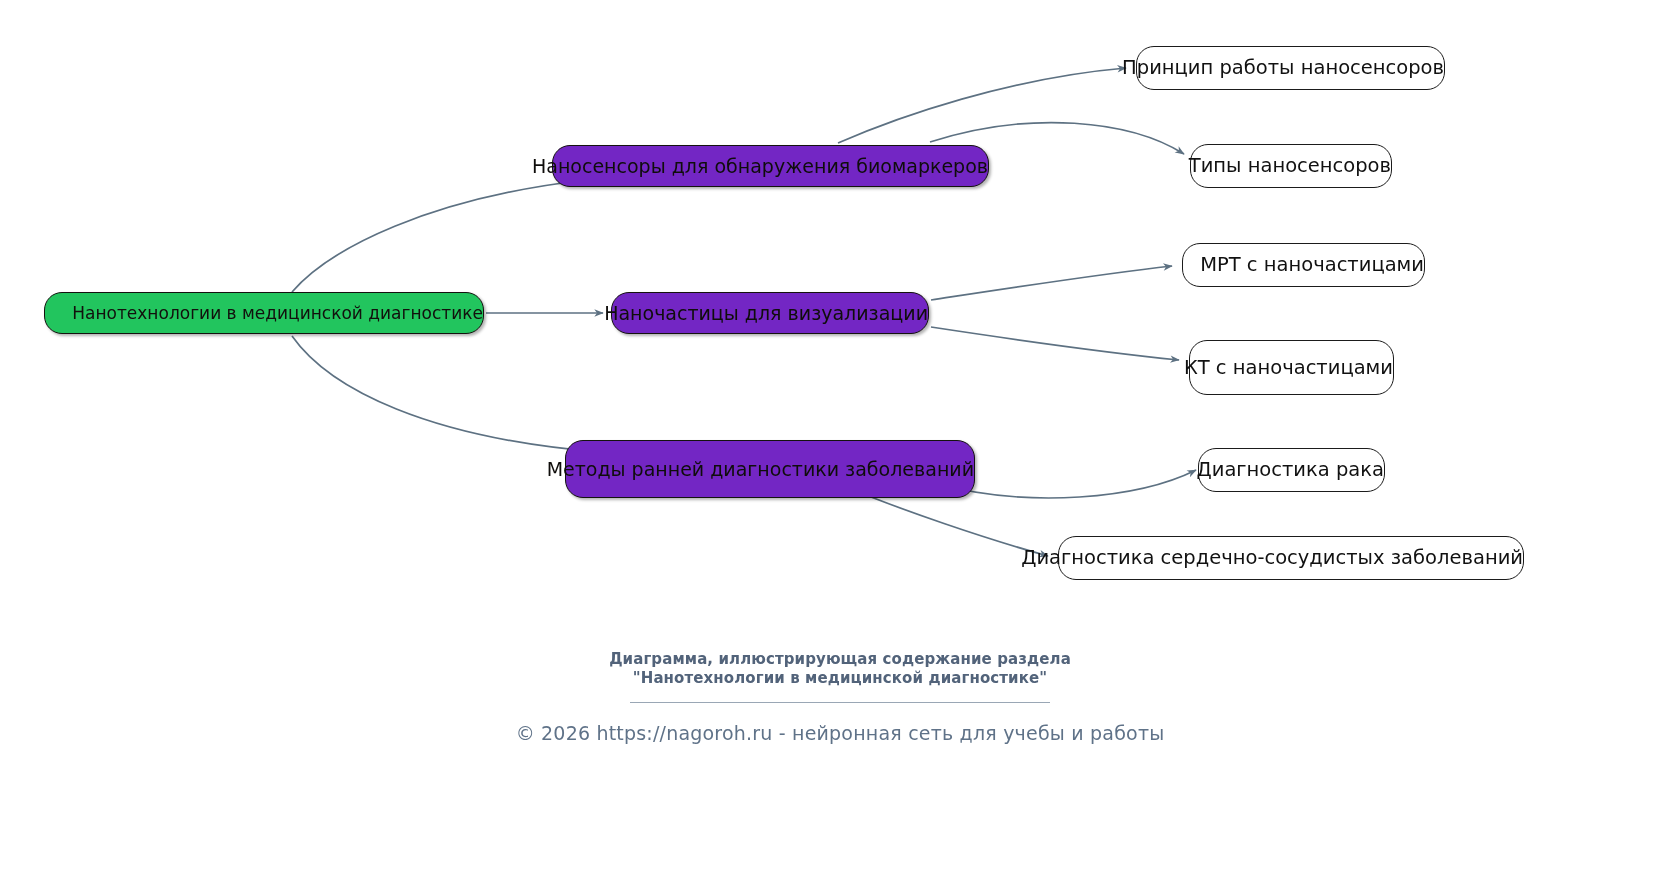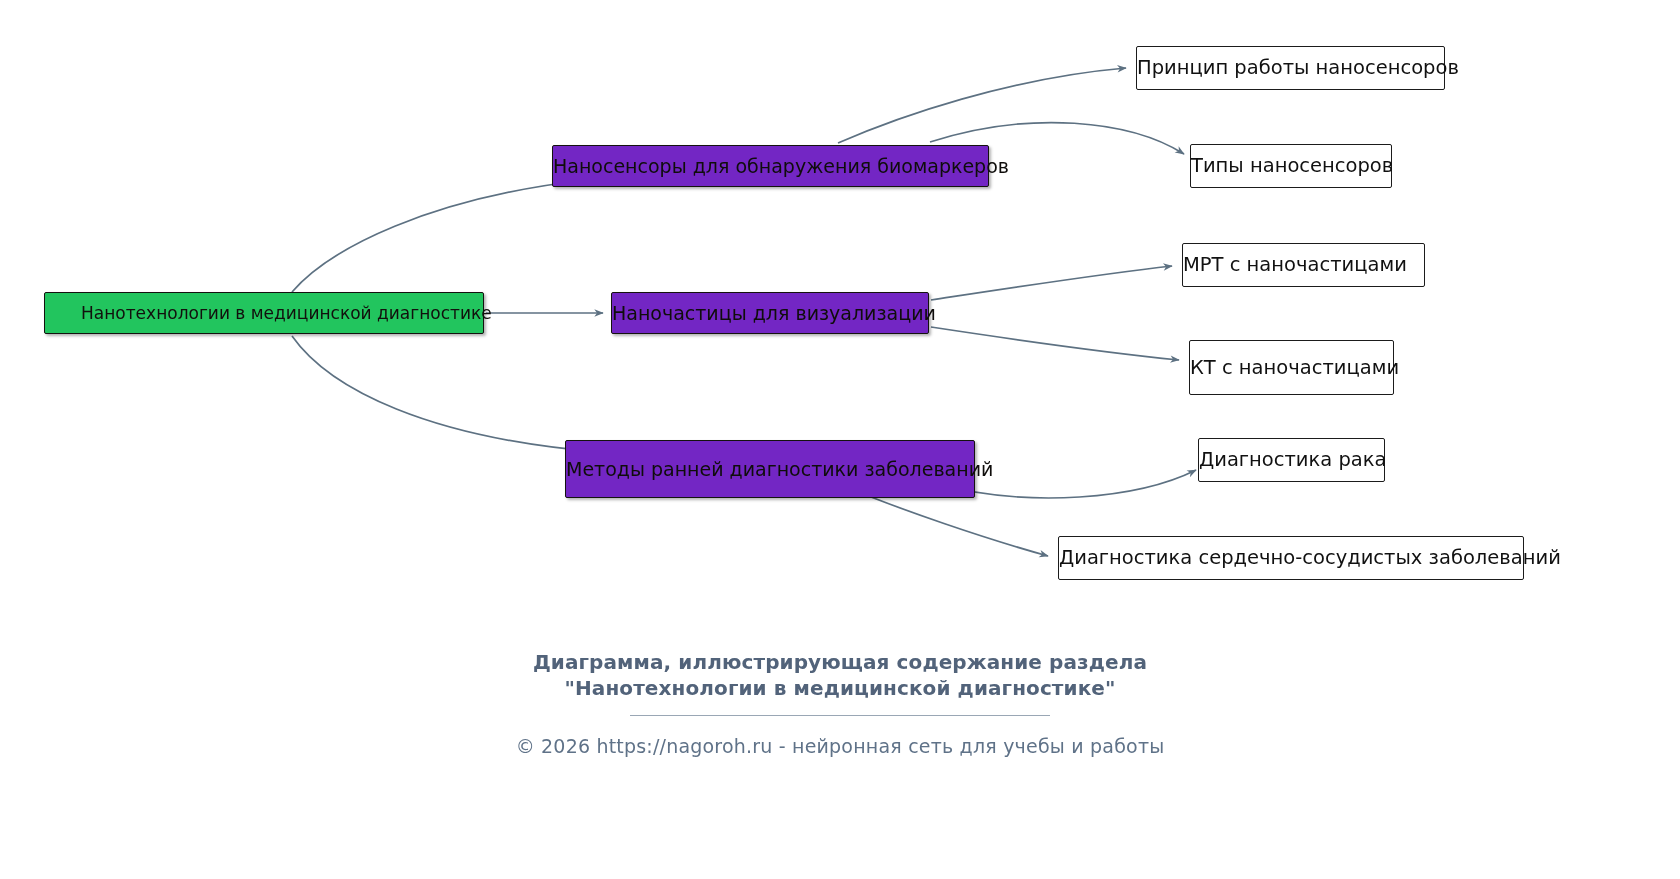--- a/index.html
+++ b/index.html
@@ -32,8 +32,8 @@
     box-sizing: border-box;
     display: flex;
     align-items: center;
-    justify-content: flex-start;
-    border-radius: 2px;
+    justify-content: flex-end;
+    border-radius: 18px;
     white-space: nowrap;
     line-height: 1;
   }

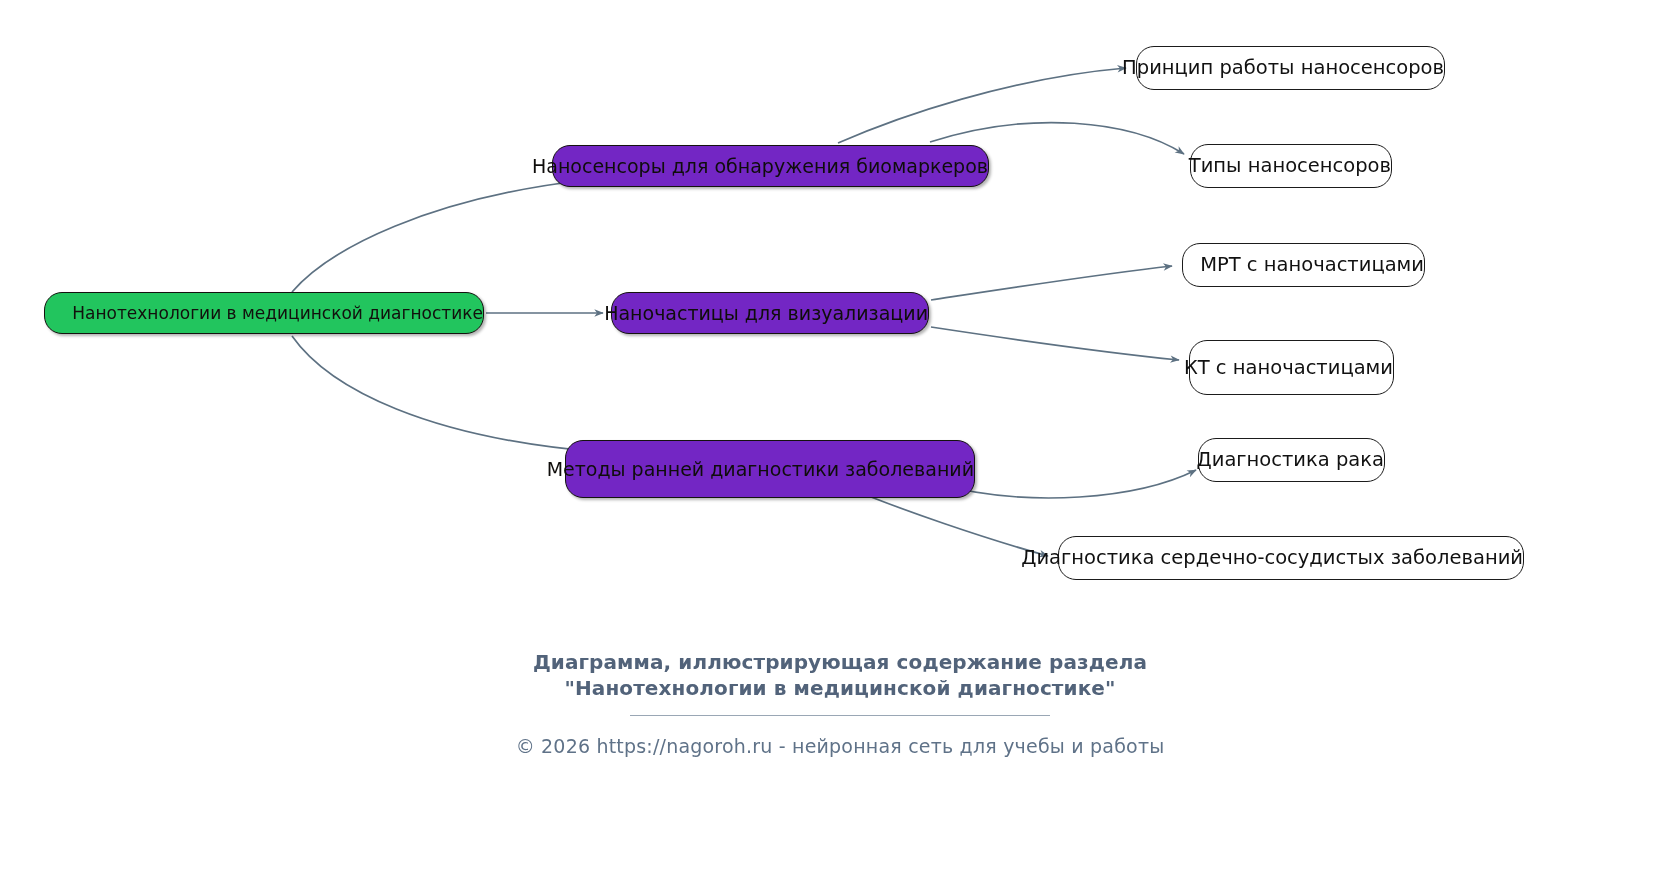--- a/index.html
+++ b/index.html
@@ -151,7 +151,7 @@
     <span>КТ с наночастицами</span>
   </div>
 
-  <div class="node node-leaf" style="left:1198px; top:438px; width:187px; height:44px;">
+  <div class="node node-leaf" style="left:1198px; top:448px; width:187px; height:44px;">
     <span>Диагностика рака</span>
   </div>
 

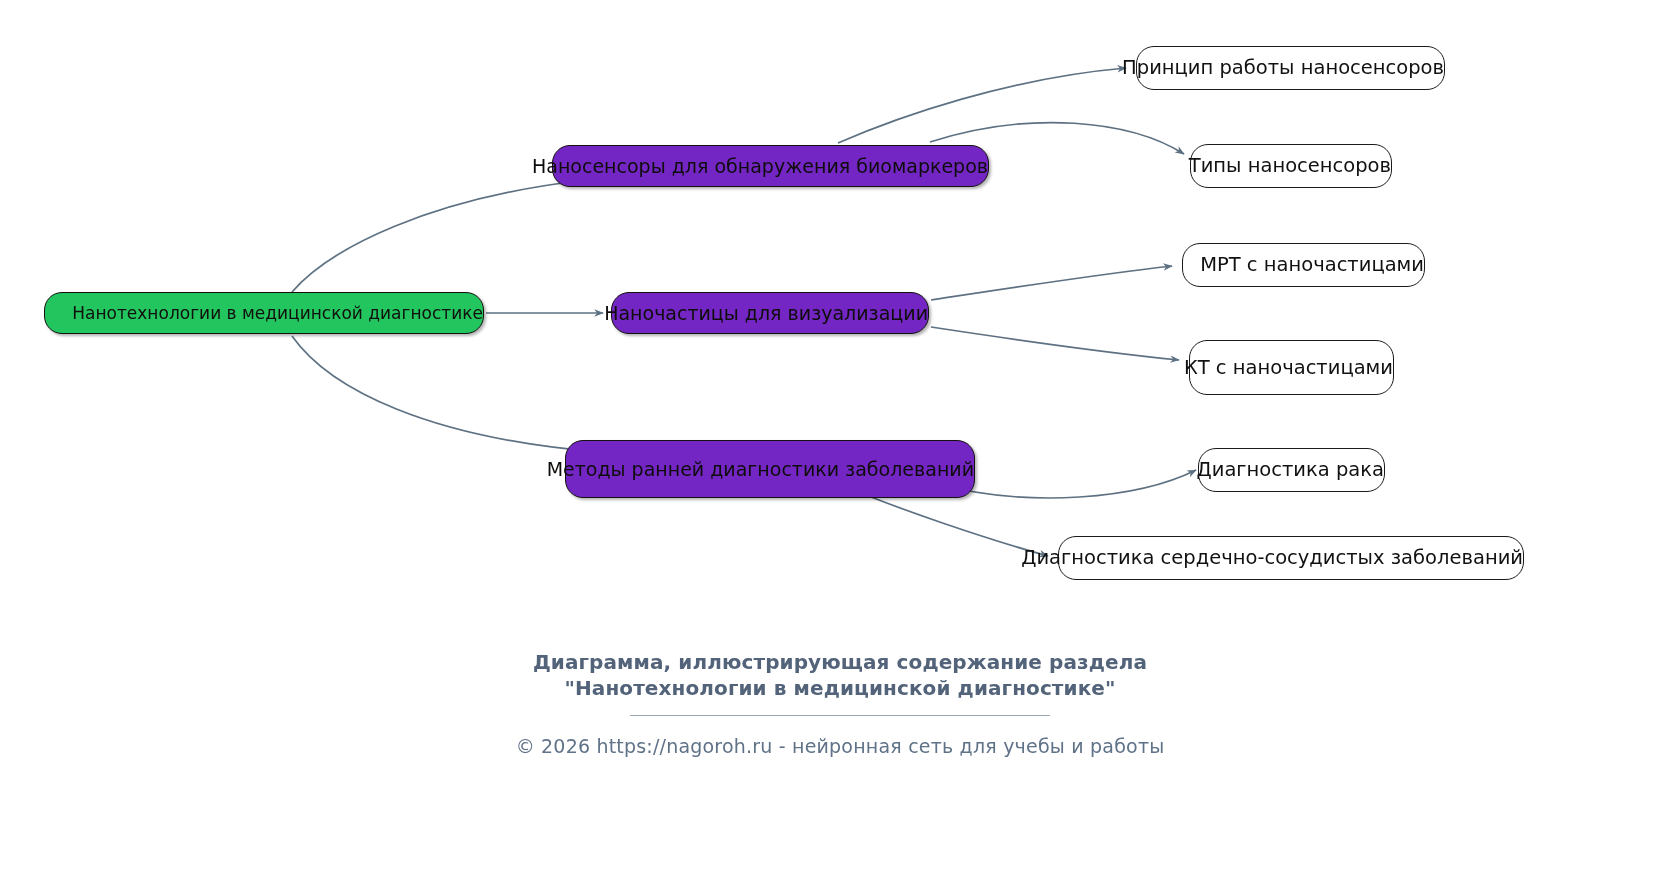--- a/index.html
+++ b/index.html
@@ -68,7 +68,7 @@
   .caption {
     color: #52637a;
     font-weight: bold;
-    font-size: 20px;
+    font-size: 15px;
     line-height: 1.28;
     letter-spacing: 0.1px;
   }

